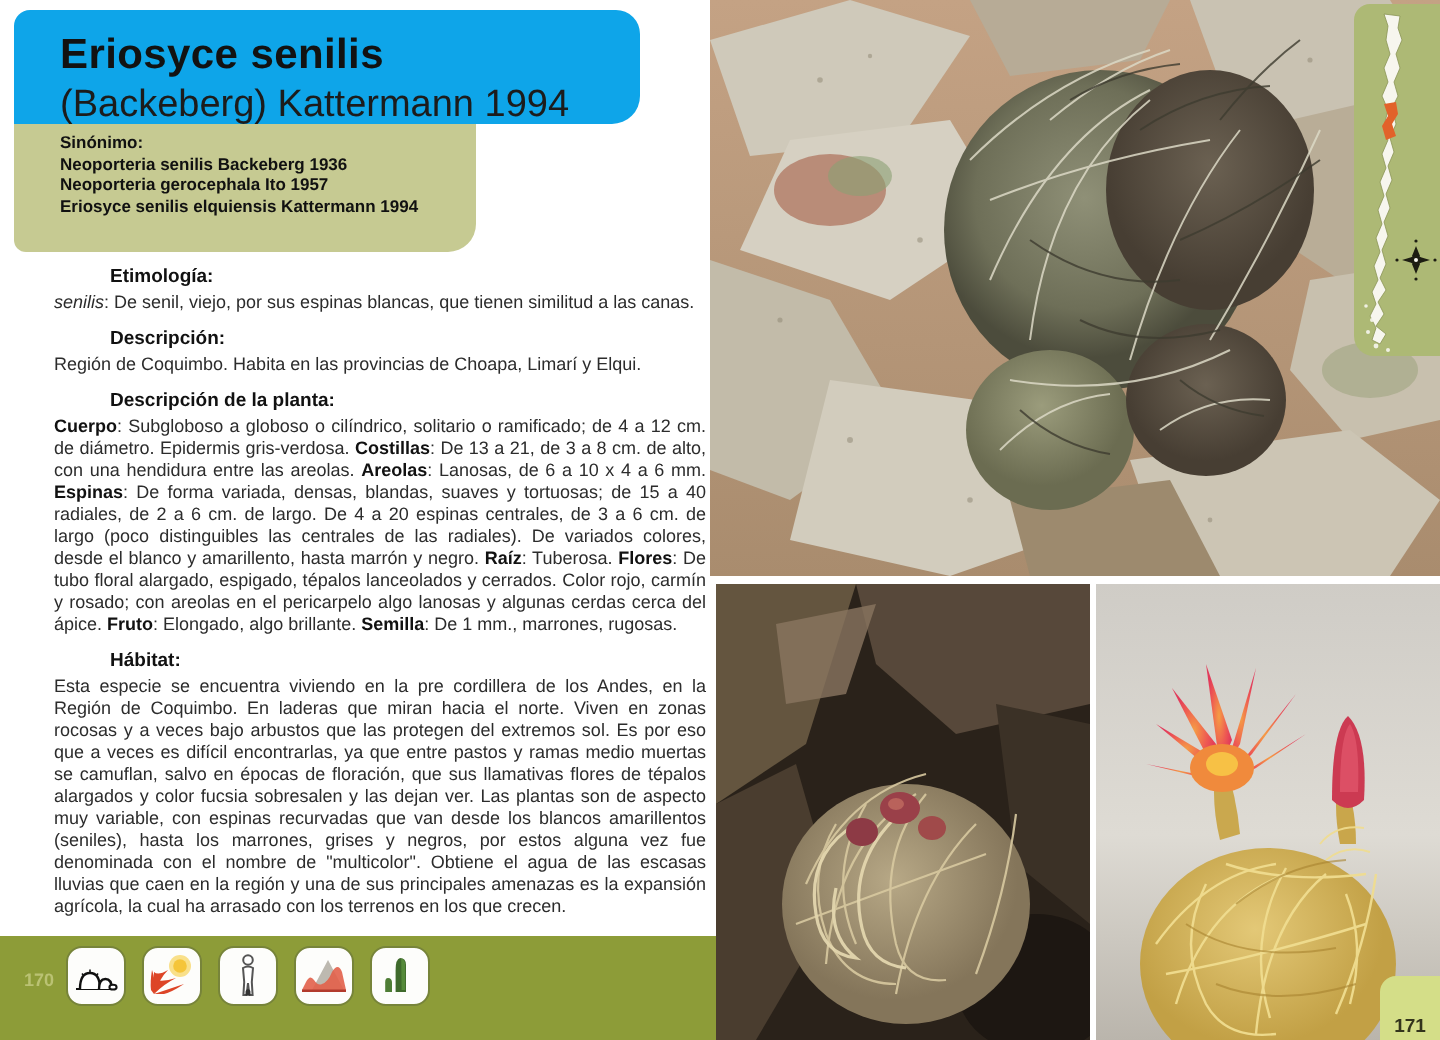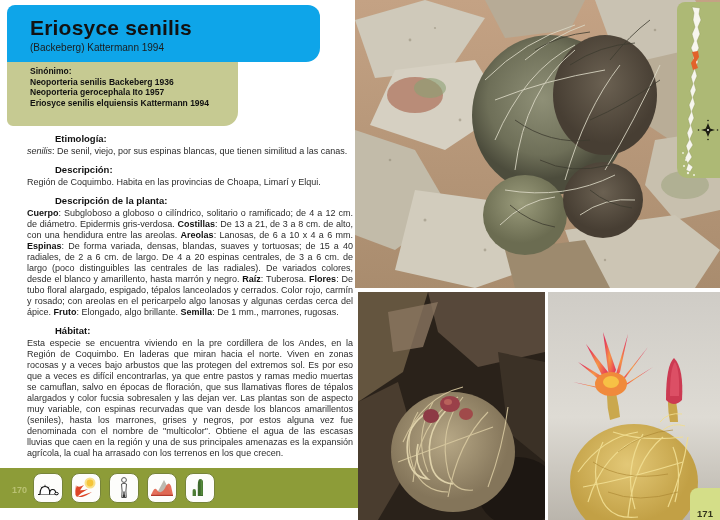--- a/index.html
+++ b/index.html
@@ -11,7 +11,7 @@
   .title-block { position:absolute; left:7px; top:5px; width:313px; height:57px;
                  background:#0ea5e9; border-radius:8px 12px 14px 0; padding:11px 0 0 23px; }
   .title-block h1 { font-size:21px; font-weight:bold; color:#121212; letter-spacing:.2px; }
-  .title-block h2 { font-size:10px; font-weight:normal; color:#1c1c1c; margin-top:2px; }
+  .title-block h2 { font-size:19px; font-weight:normal; color:#1c1c1c; margin-top:2px; }
   .syn-block { position:absolute; left:7px; top:62px; width:231px; height:64px;
                background:#c6ca92; border-radius:0 0 14px 6px; padding:4px 0 0 23px; }
   .syn-label { font-size:8.5px; font-weight:bold; color:#111; margin-bottom:1px; }

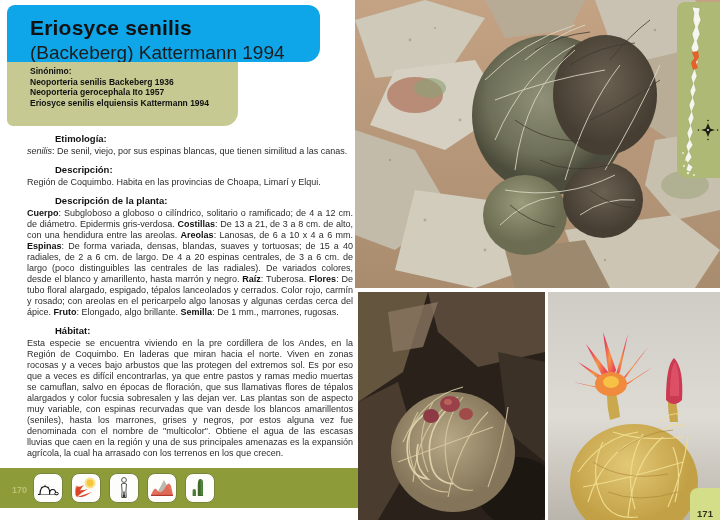--- a/index.html
+++ b/index.html
@@ -38,7 +38,7 @@
   .map-box svg { display:block; width:100%; height:100%; }
 
   
-  .footer-bar { position:absolute; left:0; top:468px; width:358px; height:40px; background:#8d9c38; }
+  .footer-bar { position:absolute; left:0; top:468px; width:358px; height:52px; background:#8d9c38; }
   .page-num-left { position:absolute; left:12px; top:17px; font-size:9px; font-weight:bold; color:#bac273; }
   .icon-row { position:absolute; left:33px; top:5px; display:flex; gap:8px; }
   .icon-tile { width:30px; height:30px; background:#fdfdfb; border:1px solid #77843a;

